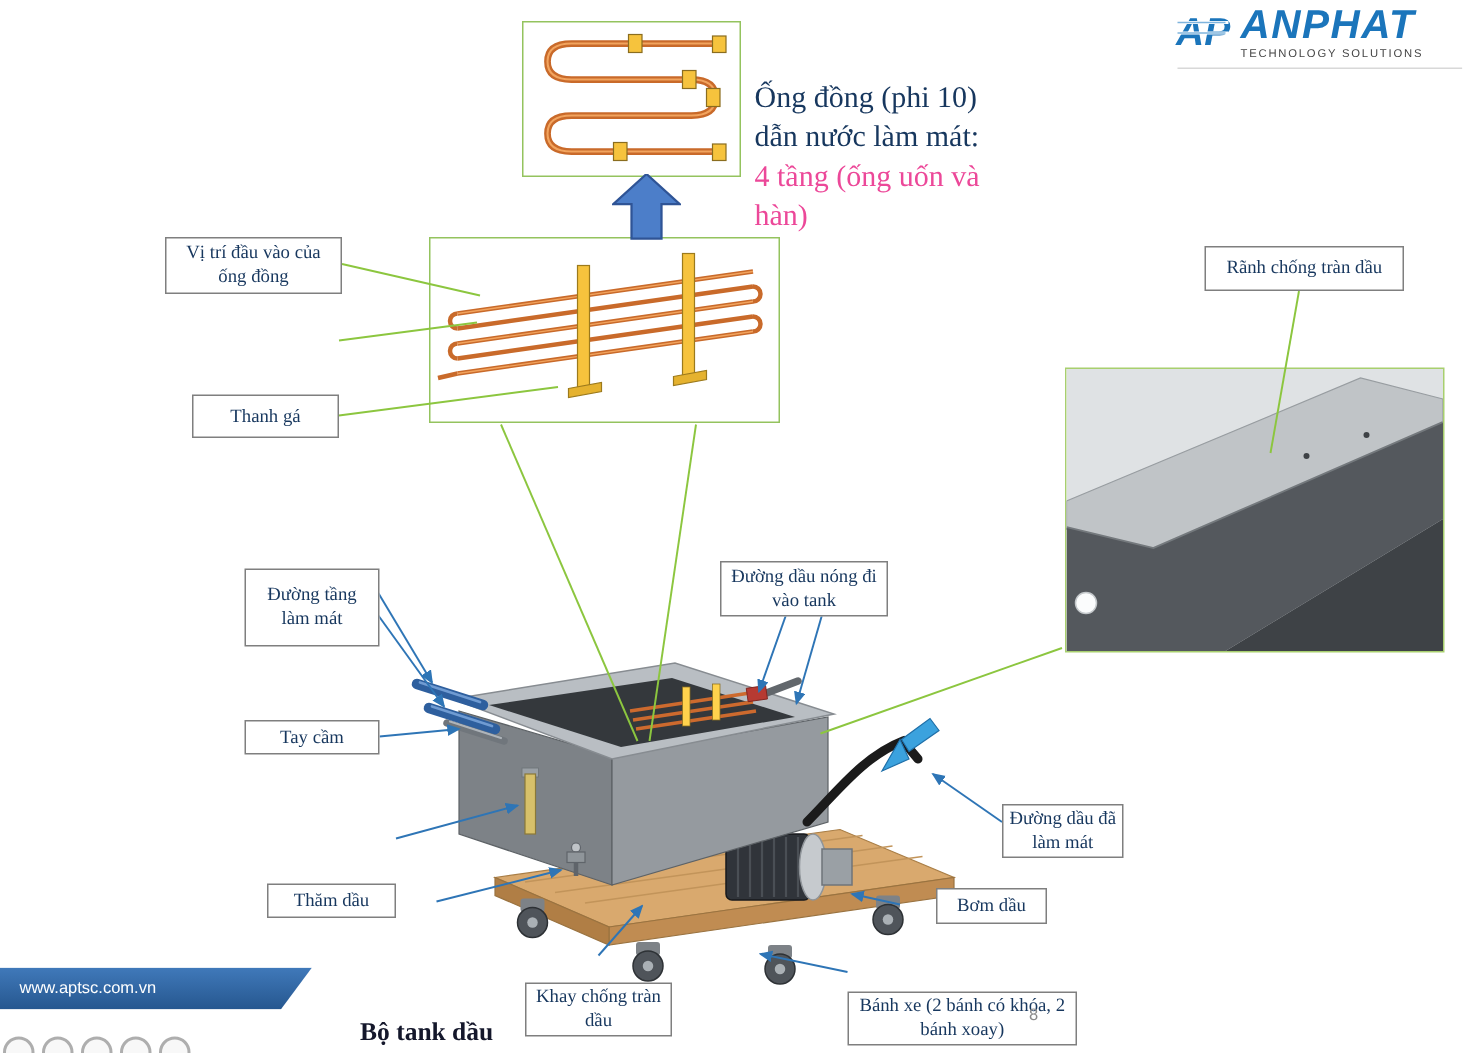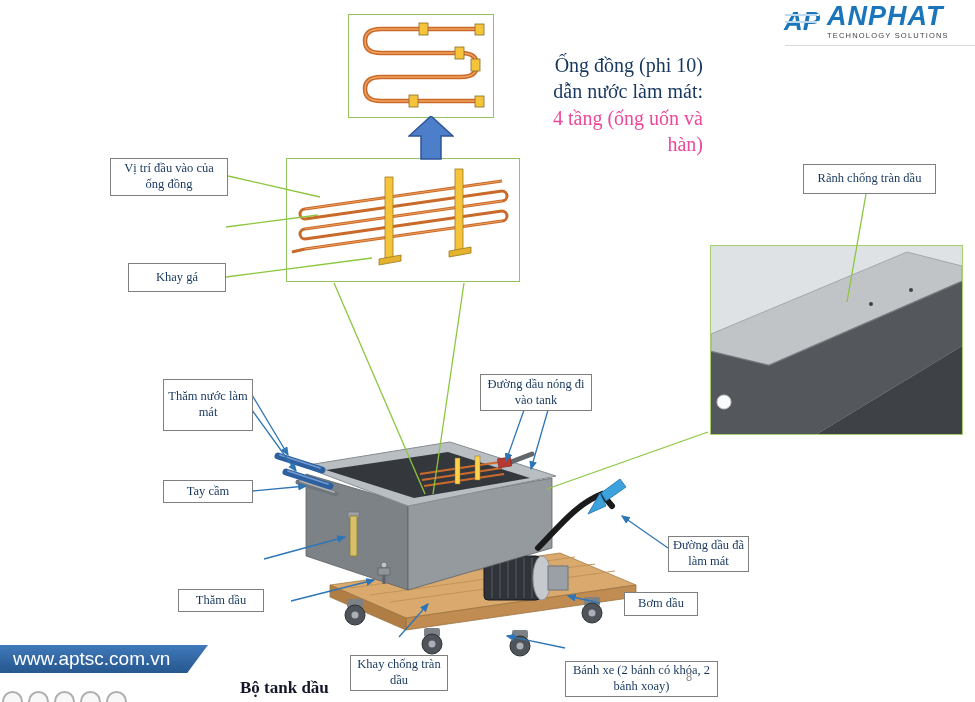--- a/index.html
+++ b/index.html
@@ -12,7 +12,7 @@
   .logo .tagline{font-size:7.5px;letter-spacing:1.2px;color:#444;margin-top:1px;}
   .logo-rule{position:absolute;right:0;top:45px;width:190px;height:1px;background:#d8d8d8;z-index:7;}
   
-  .heading{position:absolute;left:503px;top:52px;width:200px;text-align:right;font-size:20px;
+  .heading{position:absolute;left:503px;top:52px;width:200px;text-align:left;font-size:20px;
            line-height:1.32;color:#17375e;z-index:3;}
   .heading .red{color:#ec4899;}
   

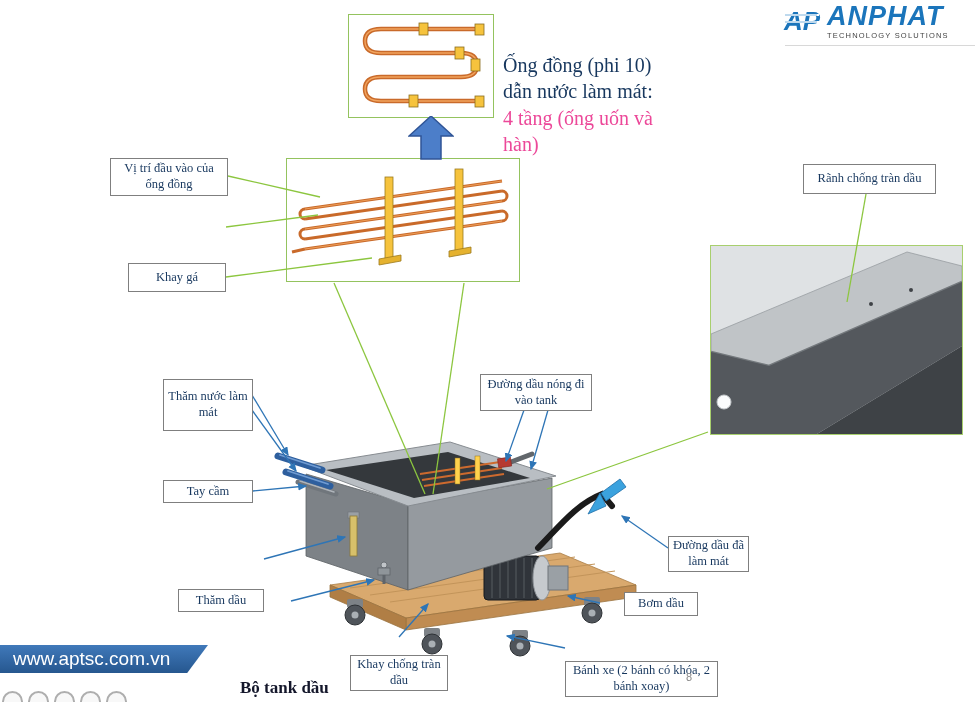--- a/index.html
+++ b/index.html
@@ -251,7 +251,7 @@
   </svg>
 
   <div class="callout" style="left:110px;top:158px;width:118px;height:38px;">Vị trí đầu vào của ống đồng</div>
-  <div class="callout" style="left:128px;top:263px;width:98px;height:29px;">Khay gá</div>
+  <div class="callout" style="left:128px;top:263px;width:98px;height:29px;">Thanh gá</div>
   <div class="callout" style="left:803px;top:164px;width:133px;height:30px;">Rãnh chống tràn dầu</div>
   <div class="callout" style="left:163px;top:379px;width:90px;height:52px;">Thăm nước làm mát</div>
   <div class="callout" style="left:163px;top:480px;width:90px;height:23px;">Tay cầm</div>

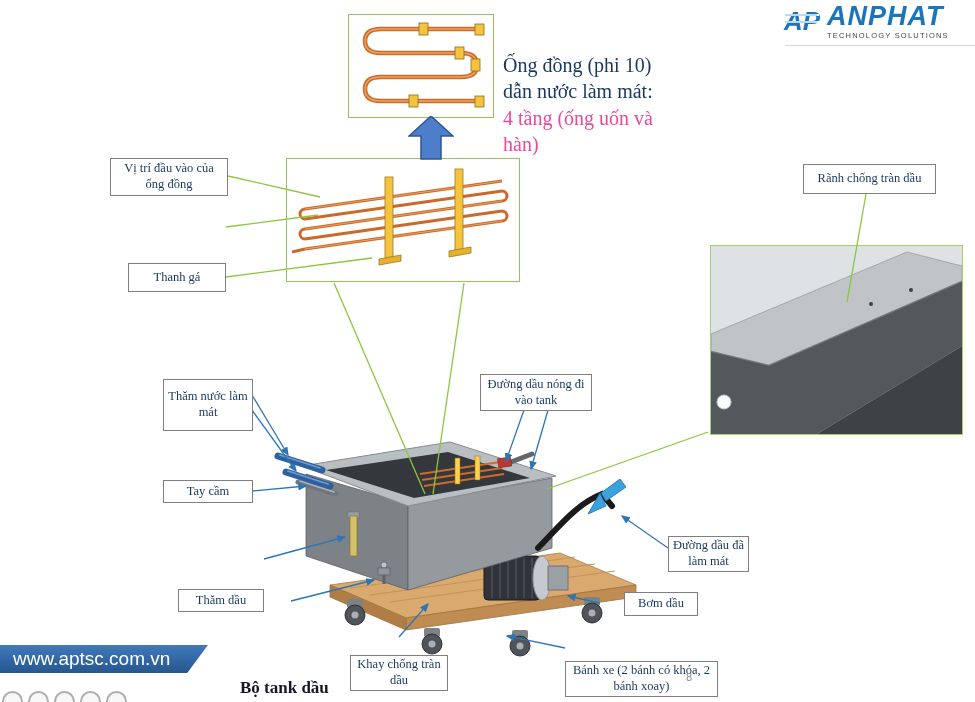--- a/index.html
+++ b/index.html
@@ -253,7 +253,7 @@
   <div class="callout" style="left:110px;top:158px;width:118px;height:38px;">Vị trí đầu vào của ống đồng</div>
   <div class="callout" style="left:128px;top:263px;width:98px;height:29px;">Thanh gá</div>
   <div class="callout" style="left:803px;top:164px;width:133px;height:30px;">Rãnh chống tràn dầu</div>
-  <div class="callout" style="left:163px;top:379px;width:90px;height:52px;">Thăm nước làm mát</div>
+  <div class="callout" style="left:163px;top:379px;width:90px;height:52px;">Đường tầng làm mát</div>
   <div class="callout" style="left:163px;top:480px;width:90px;height:23px;">Tay cầm</div>
   <div class="callout" style="left:178px;top:549px;width:86px;height:23px;margin-top:40px;">Thăm dầu</div>
   <div class="callout" style="left:350px;top:655px;width:98px;height:36px;">Khay chống tràn dầu</div>

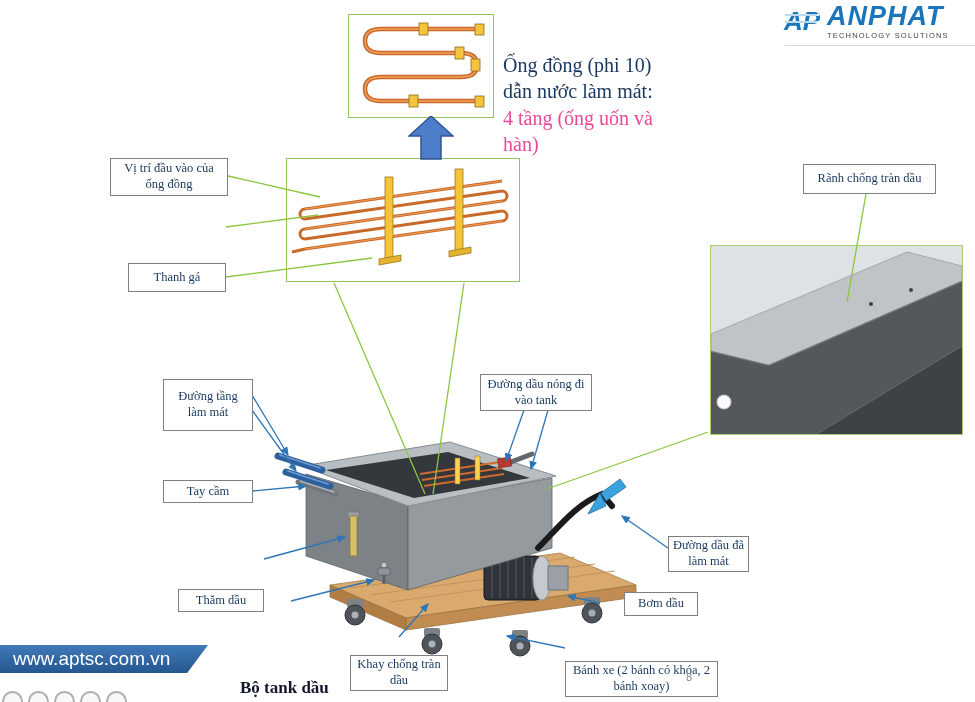--- a/index.html
+++ b/index.html
@@ -30,7 +30,7 @@
   .website-banner{position:absolute;left:0;top:645px;width:208px;height:28px;
         background:linear-gradient(180deg,#4079ba,#26578f);
         clip-path:polygon(0 0,100% 0,90% 100%,0 100%);
-        color:#fff;font-family:"Liberation Sans","DejaVu Sans",sans-serif;font-size:19px;
+        color:#fff;font-family:"Liberation Sans","DejaVu Sans",sans-serif;font-size:11px;
         display:flex;align-items:center;padding-left:13px;box-sizing:border-box;z-index:6;}
   .slide-title{position:absolute;left:240px;top:678px;font-weight:bold;font-size:17px;color:#14172b;z-index:6;}
   .page-number{position:absolute;left:686px;top:671px;font-family:"Liberation Sans","DejaVu Sans",sans-serif;

